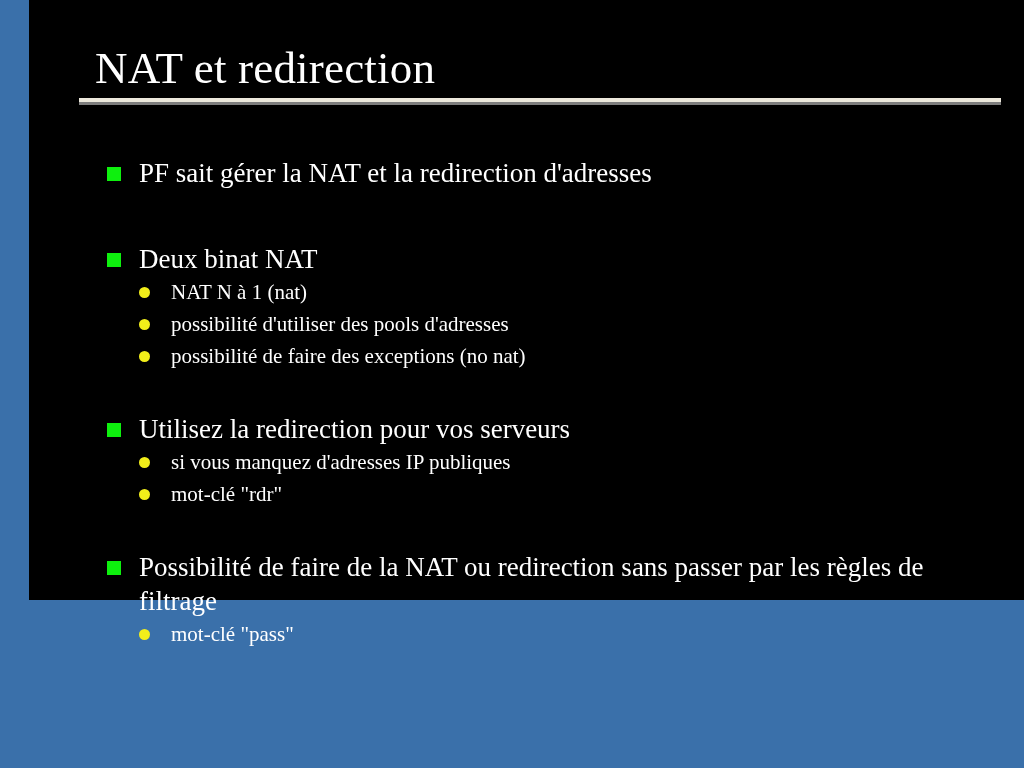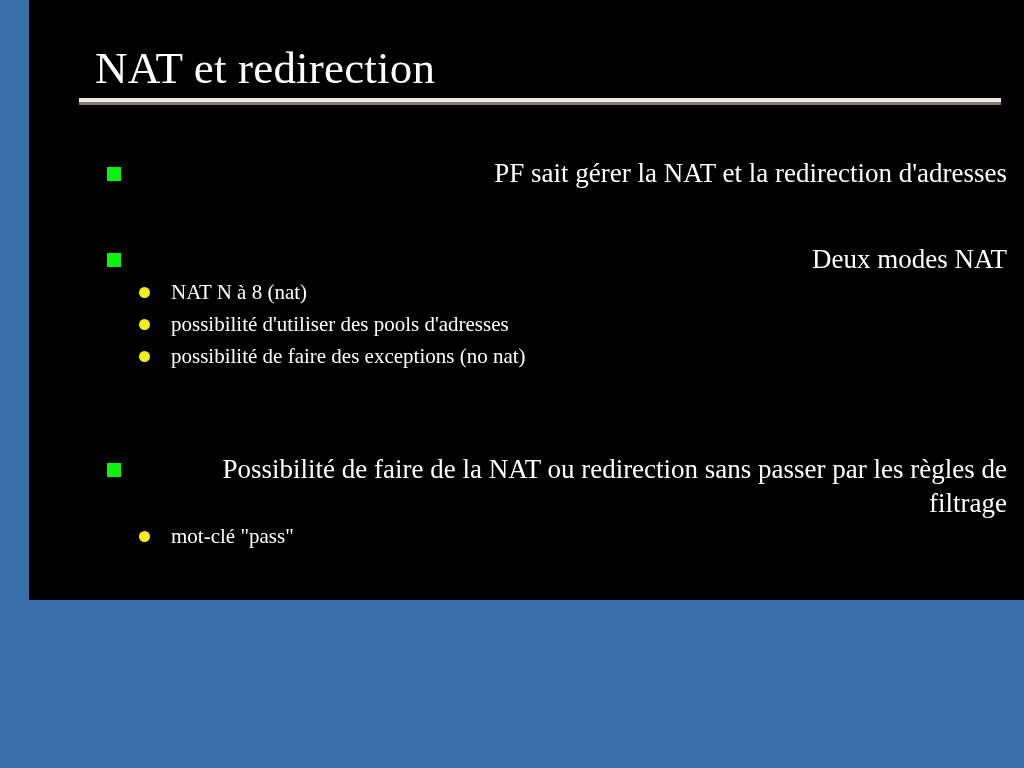--- a/index.html
+++ b/index.html
@@ -85,7 +85,6 @@
   }
   .l1 .l1-text {
     display: block;
-    text-align: right;
   }
 
   

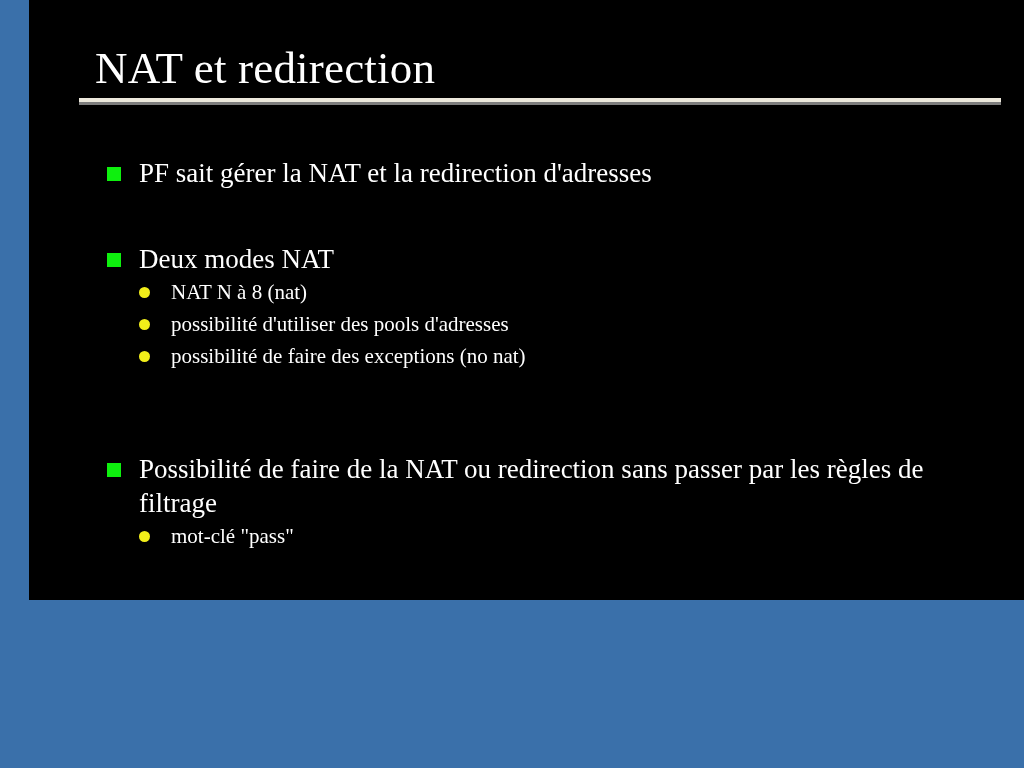--- a/index.html
+++ b/index.html
@@ -137,7 +137,7 @@
     <div class="group">
       <div class="l1">
         <span class="bullet-sq"></span>
-        <span class="l1-text">Deux modes NAT</span>
+        <span class="l1-text">Deux binat NAT</span>
       </div>
       <div class="l2">
         <span class="bullet-dot"></span>

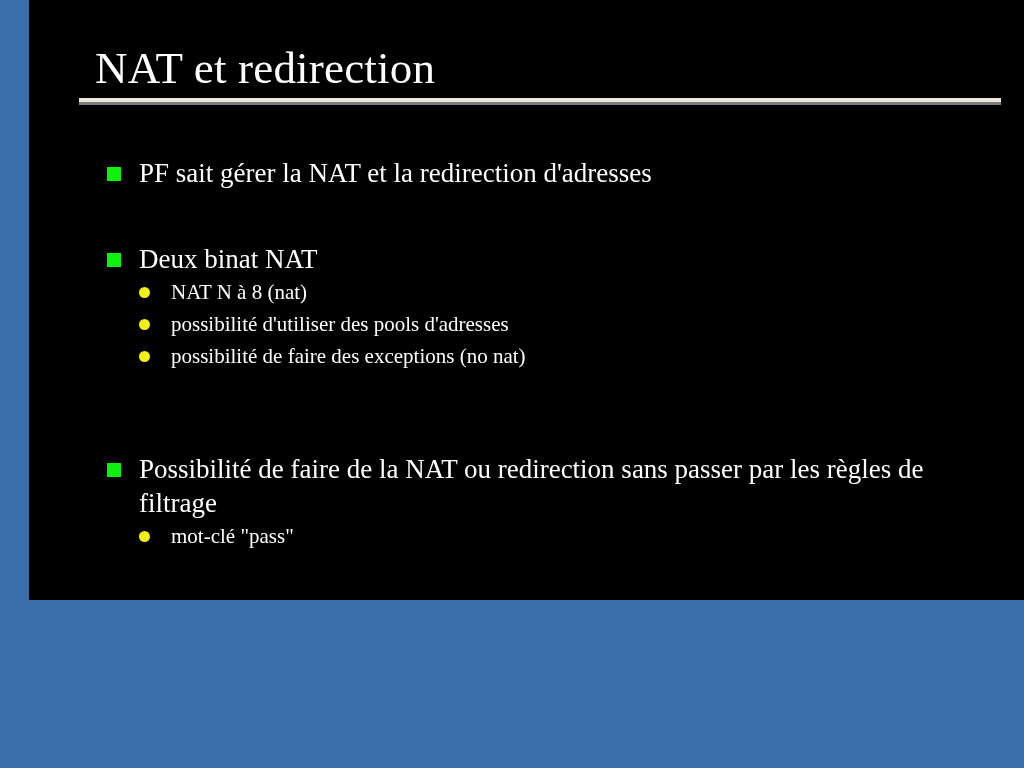--- a/index.html
+++ b/index.html
@@ -141,7 +141,7 @@
       </div>
       <div class="l2">
         <span class="bullet-dot"></span>
-        <span class="l2-text">NAT N à 8 (nat)</span>
+        <span class="l2-text">NAT N à 1 (nat)</span>
       </div>
       <div class="l2">
         <span class="bullet-dot"></span>

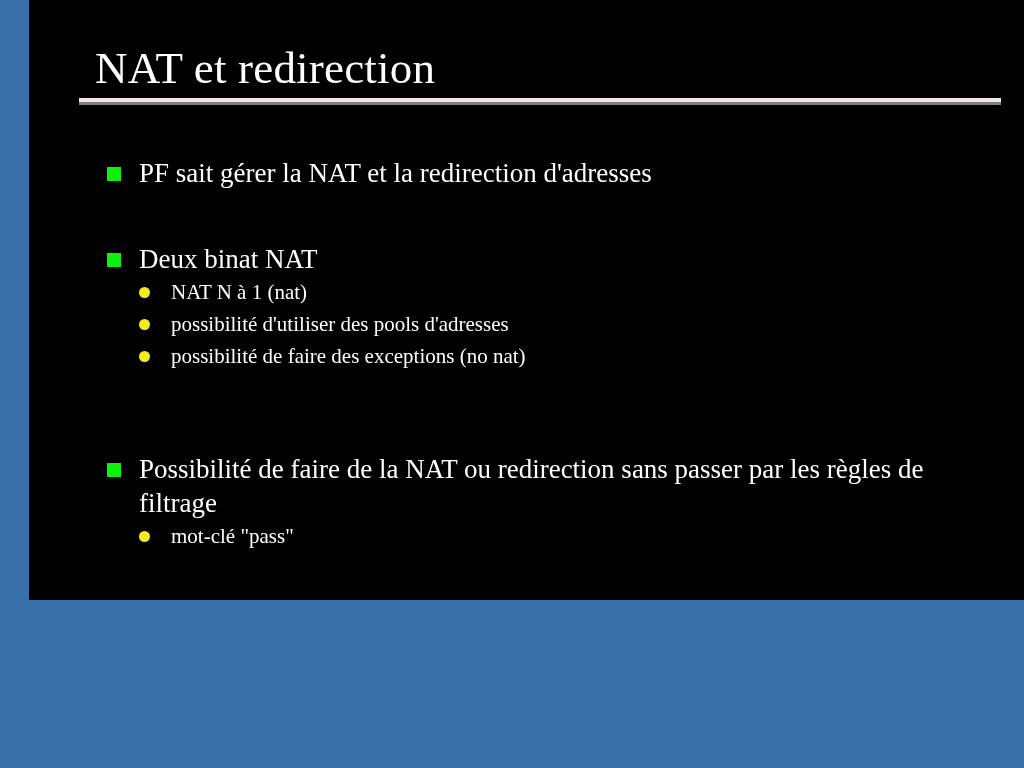--- a/index.html
+++ b/index.html
@@ -155,6 +155,20 @@
 
     <div class="spacer-md"></div>
 
+    <div class="group">
+      <div class="l1">
+        <span class="bullet-sq"></span>
+        <span class="l1-text">Utilisez la redirection pour vos serveurs</span>
+      </div>
+      <div class="l2">
+        <span class="bullet-dot"></span>
+        <span class="l2-text">si vous manquez d'adresses IP publiques</span>
+      </div>
+      <div class="l2">
+        <span class="bullet-dot"></span>
+        <span class="l2-text">mot-clé "rdr"</span>
+      </div>
+    </div>
 
     <div class="spacer-md"></div>
 

